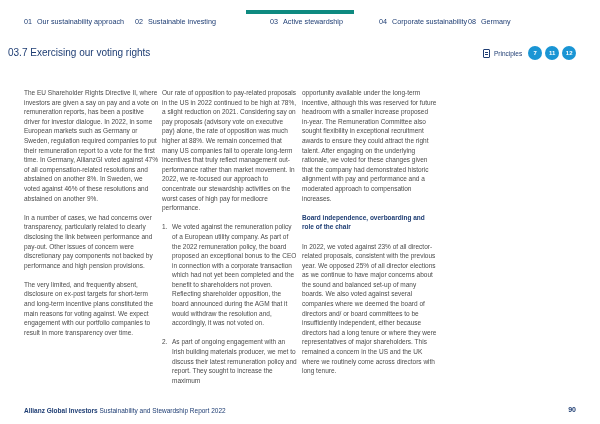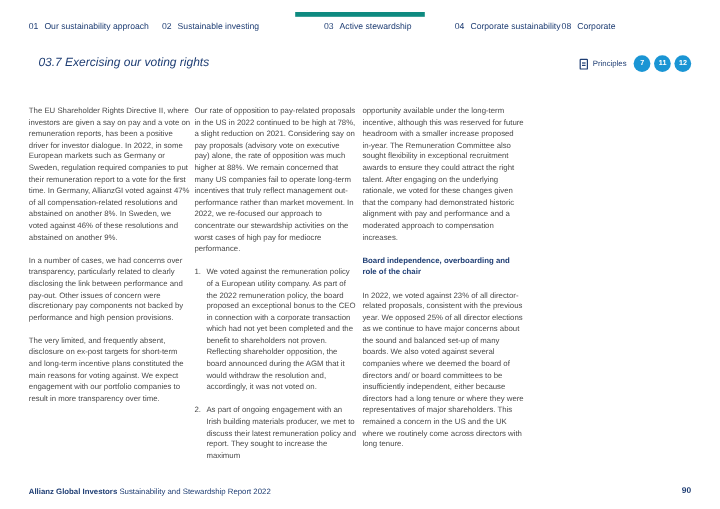--- a/index.html
+++ b/index.html
@@ -46,7 +46,7 @@
     <span class="num">04</span><span>Corporate sustainability</span>
   </div>
   <div class="nav-item" style="left:468px;">
-    <span class="num">08</span><span>Corporate</span>
+    <span class="num">08</span><span>Germany</span>
   </div>
 </div>
 

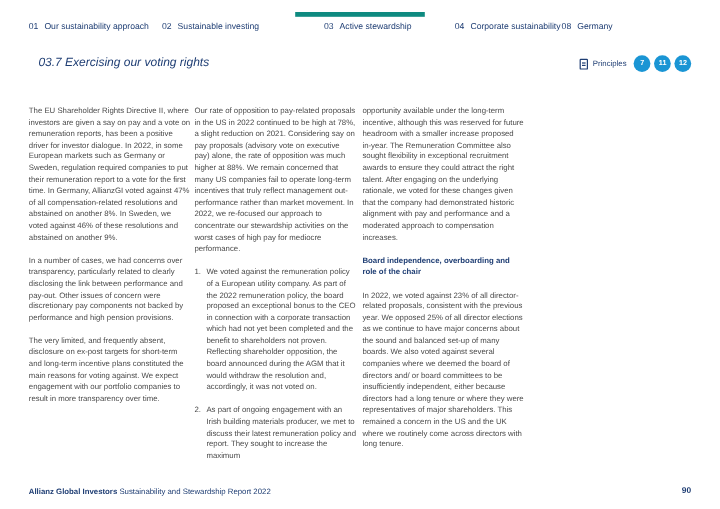--- a/index.html
+++ b/index.html
@@ -9,7 +9,7 @@
   .nav-item { position:absolute; top:17px; font-size:7.2px; color:#1e3d73; white-space:nowrap; }
   .nav-item .num { margin-right:5px; }
   .nav-active-bar { position:absolute; top:10px; height:4px; background:#0e8a80; }
-  .section-title { position:absolute; left:32px; top:47px; font-size:10px; color:#1e3d73;font-style:italic; }
+  .section-title { position:absolute; left:8px; top:47px; font-size:10px; color:#1e3d73; }
   .principles { position:absolute; top:46px; left:483px; display:flex; align-items:center; }
   .book-icon { width:7px; height:9px; border:1px solid #1e3d73; border-radius:1px; margin-right:4px; position:relative; box-sizing:border-box; }
   .book-icon::after { content:""; position:absolute; left:1px; right:1px; top:2px; height:1px; background:#1e3d73; box-shadow:0 2px 0 #1e3d73; }

